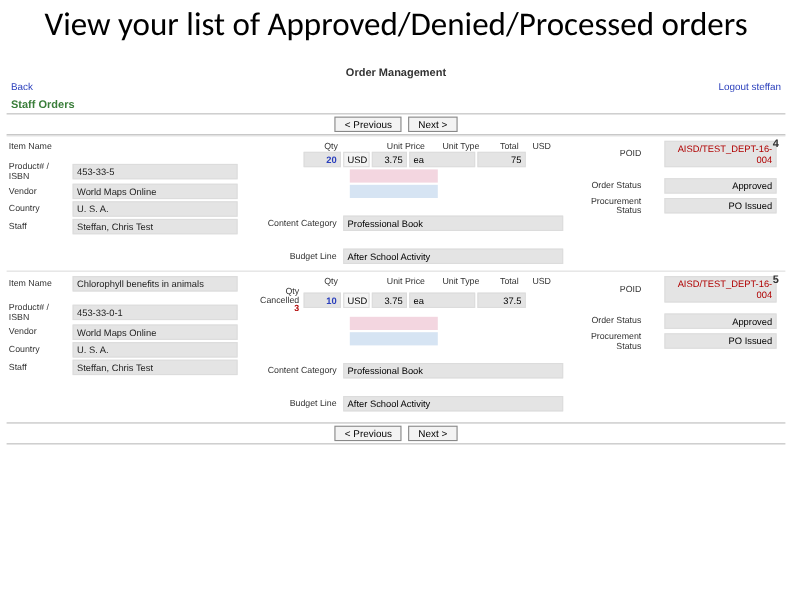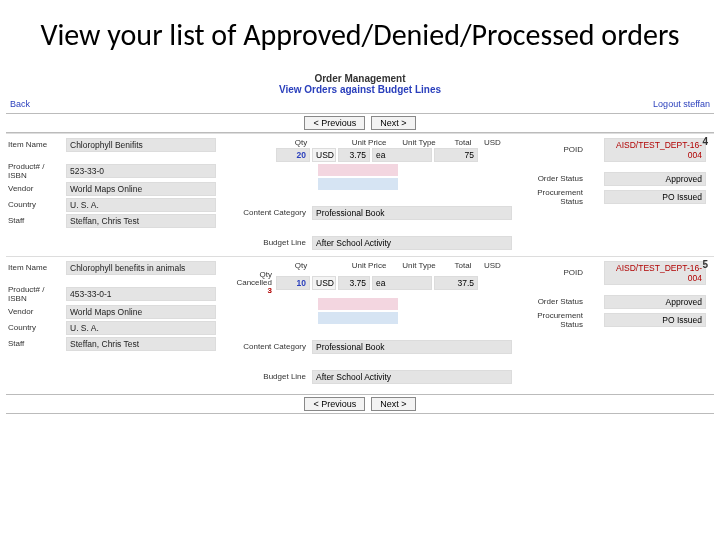--- a/index.html
+++ b/index.html
@@ -16,7 +16,7 @@
     font-weight: 400;
     color: #000;
     text-align: center;
-    padding: 18px 30px 14px 30px;
+    padding: 6px 30px 14px 30px;
     line-height: 1.15;
   }
   .app {

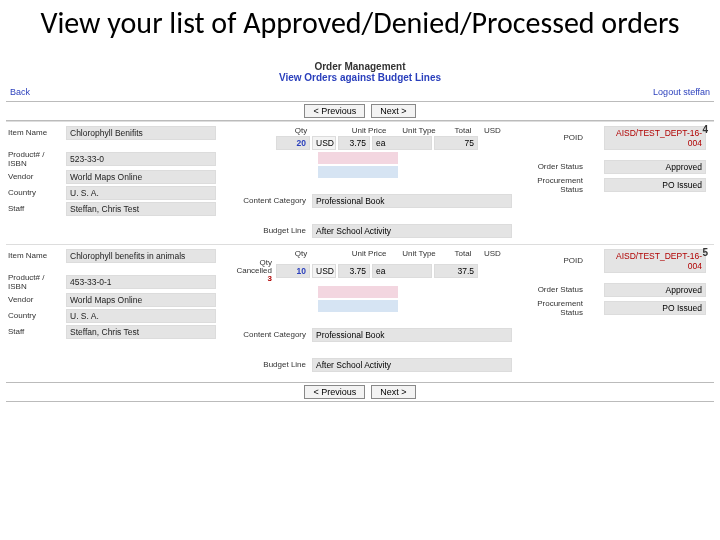--- a/index.html
+++ b/index.html
@@ -159,7 +159,6 @@
 
 <div class="app">
   <div class="app-header">Order Management</div>
-  <div class="app-subheader">View Orders against Budget Lines</div>
   <div class="topbar">
     <span class="link">Back</span>
     <span>

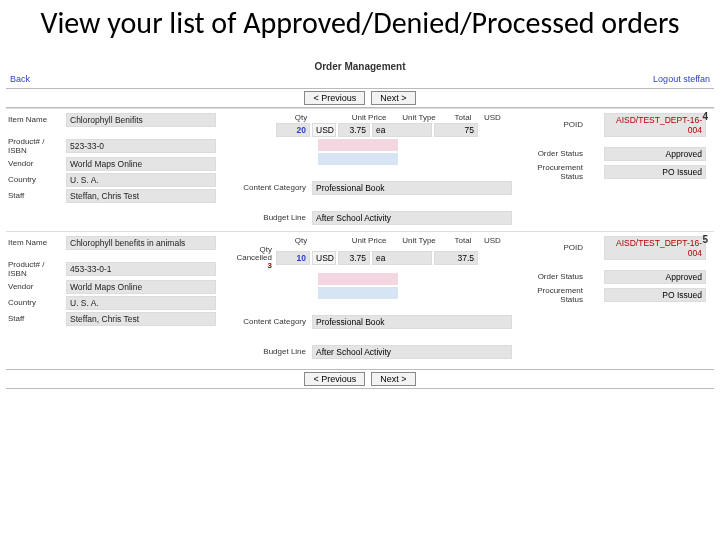--- a/index.html
+++ b/index.html
@@ -165,6 +165,7 @@
       <span class="link">Logout </span><span class="link">steffan</span>
     </span>
   </div>
+  <div class="section-label">Staff Orders</div>
 
   <div class="pager-row">
     <button class="btn">&lt; Previous</button>

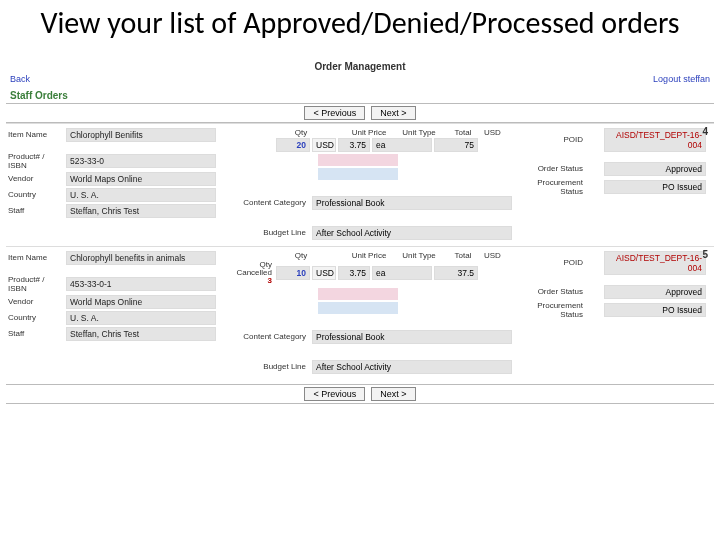--- a/index.html
+++ b/index.html
@@ -178,7 +178,6 @@
       <div class="col-left">
         <div class="field-row">
           <div class="field-label">Item Name</div>
-          <div class="field-value">Chlorophyll Benifits</div>
         </div>
         <div class="spacer8"></div>
         <div class="field-row">

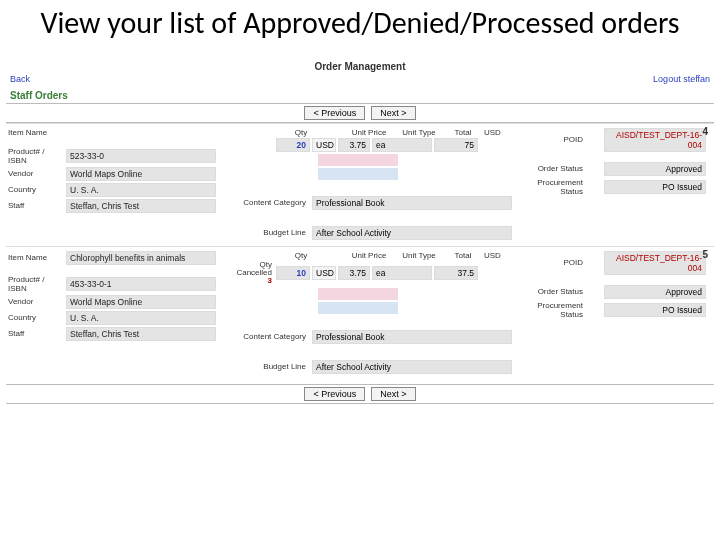--- a/index.html
+++ b/index.html
@@ -182,7 +182,7 @@
         <div class="spacer8"></div>
         <div class="field-row">
           <div class="field-label">Product# / ISBN</div>
-          <div class="field-value">523-33-0</div>
+          <div class="field-value">453-33-5</div>
         </div>
         <div class="field-row">
           <div class="field-label">Vendor</div>

